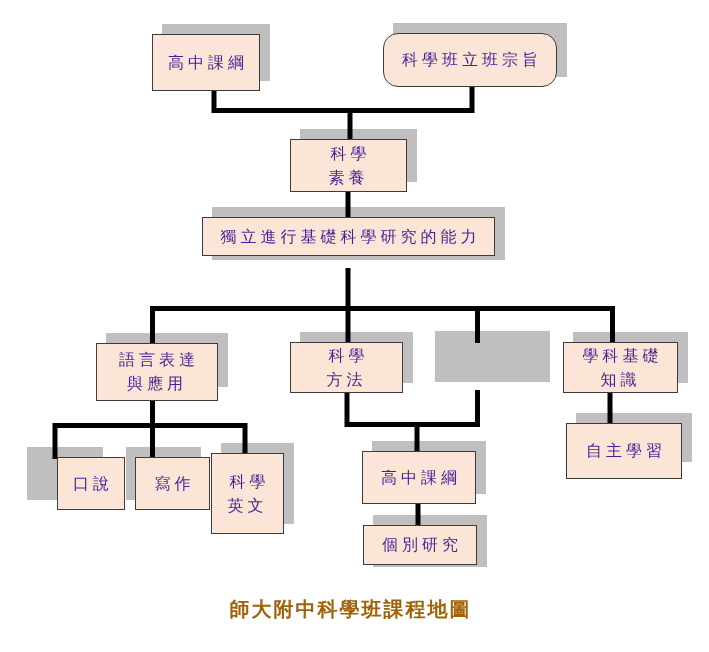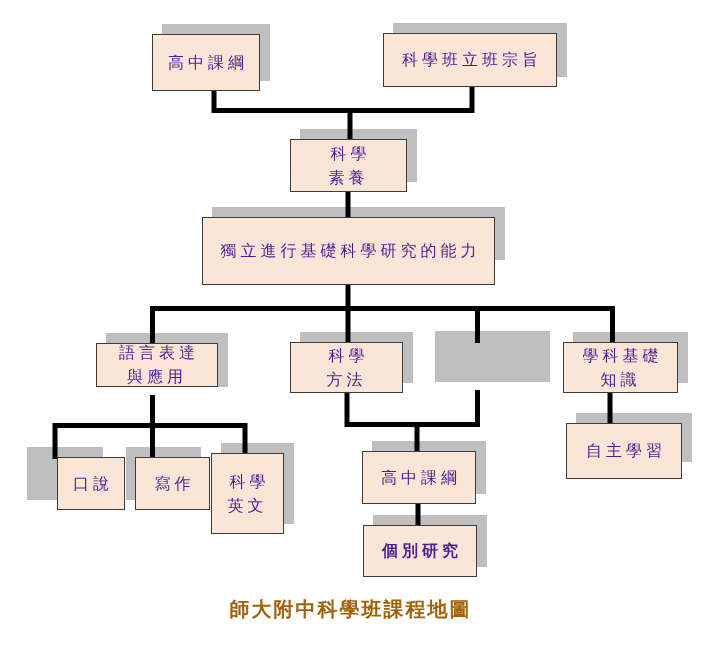--- a/index.html
+++ b/index.html
@@ -88,7 +88,7 @@
   <div class="node" style="left:152px; top:34px;  width:108px; height:57px;">
     <span class="node-label">高中課綱</span>
   </div>
-  <div class="node" style="left:383px; top:33px;  width:174px; height:54px;">
+  <div class="node" style="left:383px; top:33px;  width:174px; height:54px;border-radius:15px;">
     <span class="node-label">科學班立班宗旨</span>
   </div>
   <div class="node" style="left:290px; top:139px; width:117px; height:53px;">

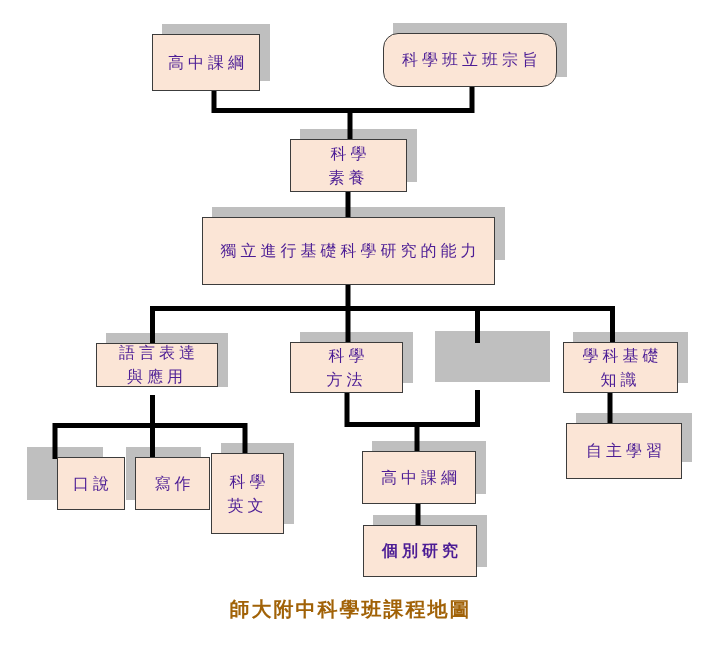--- a/index.html
+++ b/index.html
@@ -95,7 +95,7 @@
     <span class="node-label">科學
 素養</span>
   </div>
-  <div class="node" style="left:202px; top:217px; width:293px; height:68px;justify-content:center;">
+  <div class="node" style="left:202px; top:217px; width:293px; height:39px;justify-content:center;">
     <span class="node-label">獨立進行基礎科學研究的能力</span>
   </div>
   <div class="node" style="left:96px;  top:343px; width:122px; height:44px;">

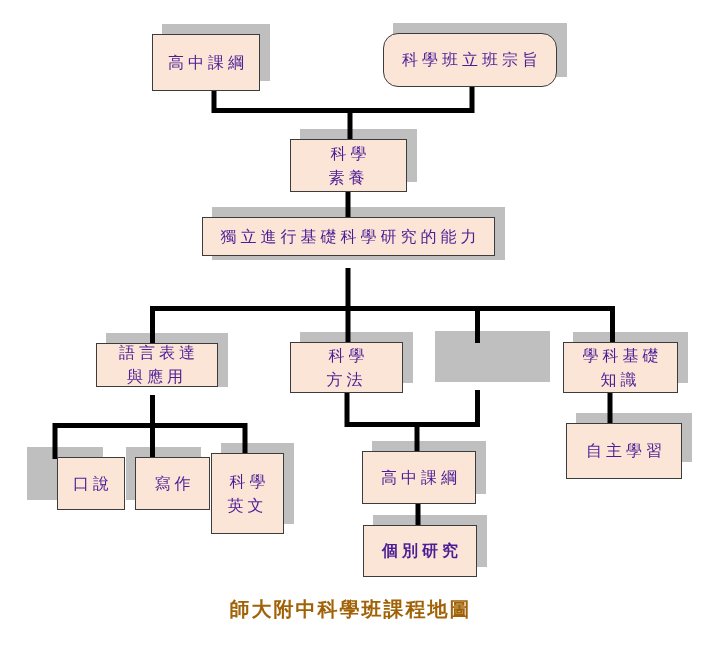--- a/index.html
+++ b/index.html
@@ -98,7 +98,7 @@
   <div class="node" style="left:202px; top:217px; width:293px; height:39px;justify-content:center;">
     <span class="node-label">獨立進行基礎科學研究的能力</span>
   </div>
-  <div class="node" style="left:96px;  top:343px; width:122px; height:44px;">
+  <div class="node" style="left:96px;  top:343px; width:122px; height:58px;">
     <span class="node-label">語言表達
 與應用</span>
   </div>

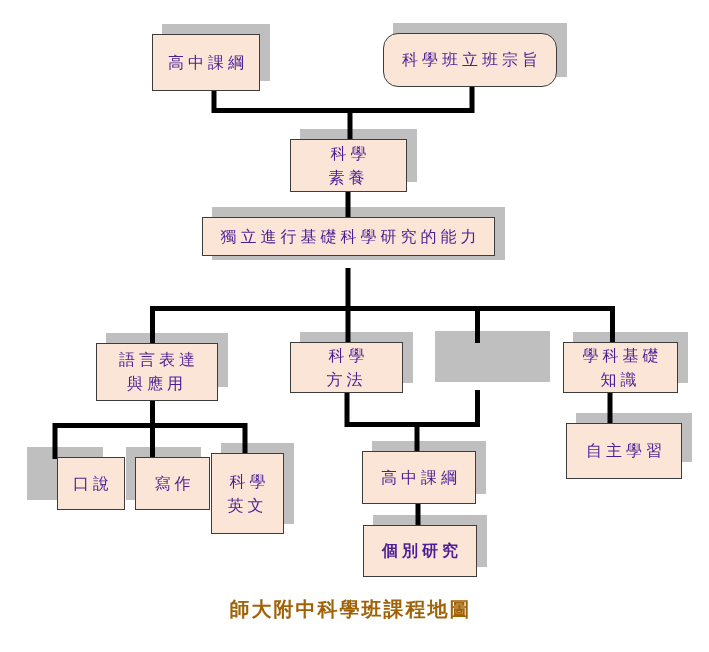--- a/index.html
+++ b/index.html
@@ -123,7 +123,7 @@
   <div class="node" style="left:362px; top:451px; width:114px; height:53px;">
     <span class="node-label">高中課綱</span>
   </div>
-  <div class="node" style="left:363px; top:525px; width:114px; height:52px;font-weight:bold;">
+  <div class="node" style="left:363px; top:525px; width:114px; height:40px;">
     <span class="node-label">個別研究</span>
   </div>
   <div class="node" style="left:566px; top:423px; width:116px; height:56px;">

